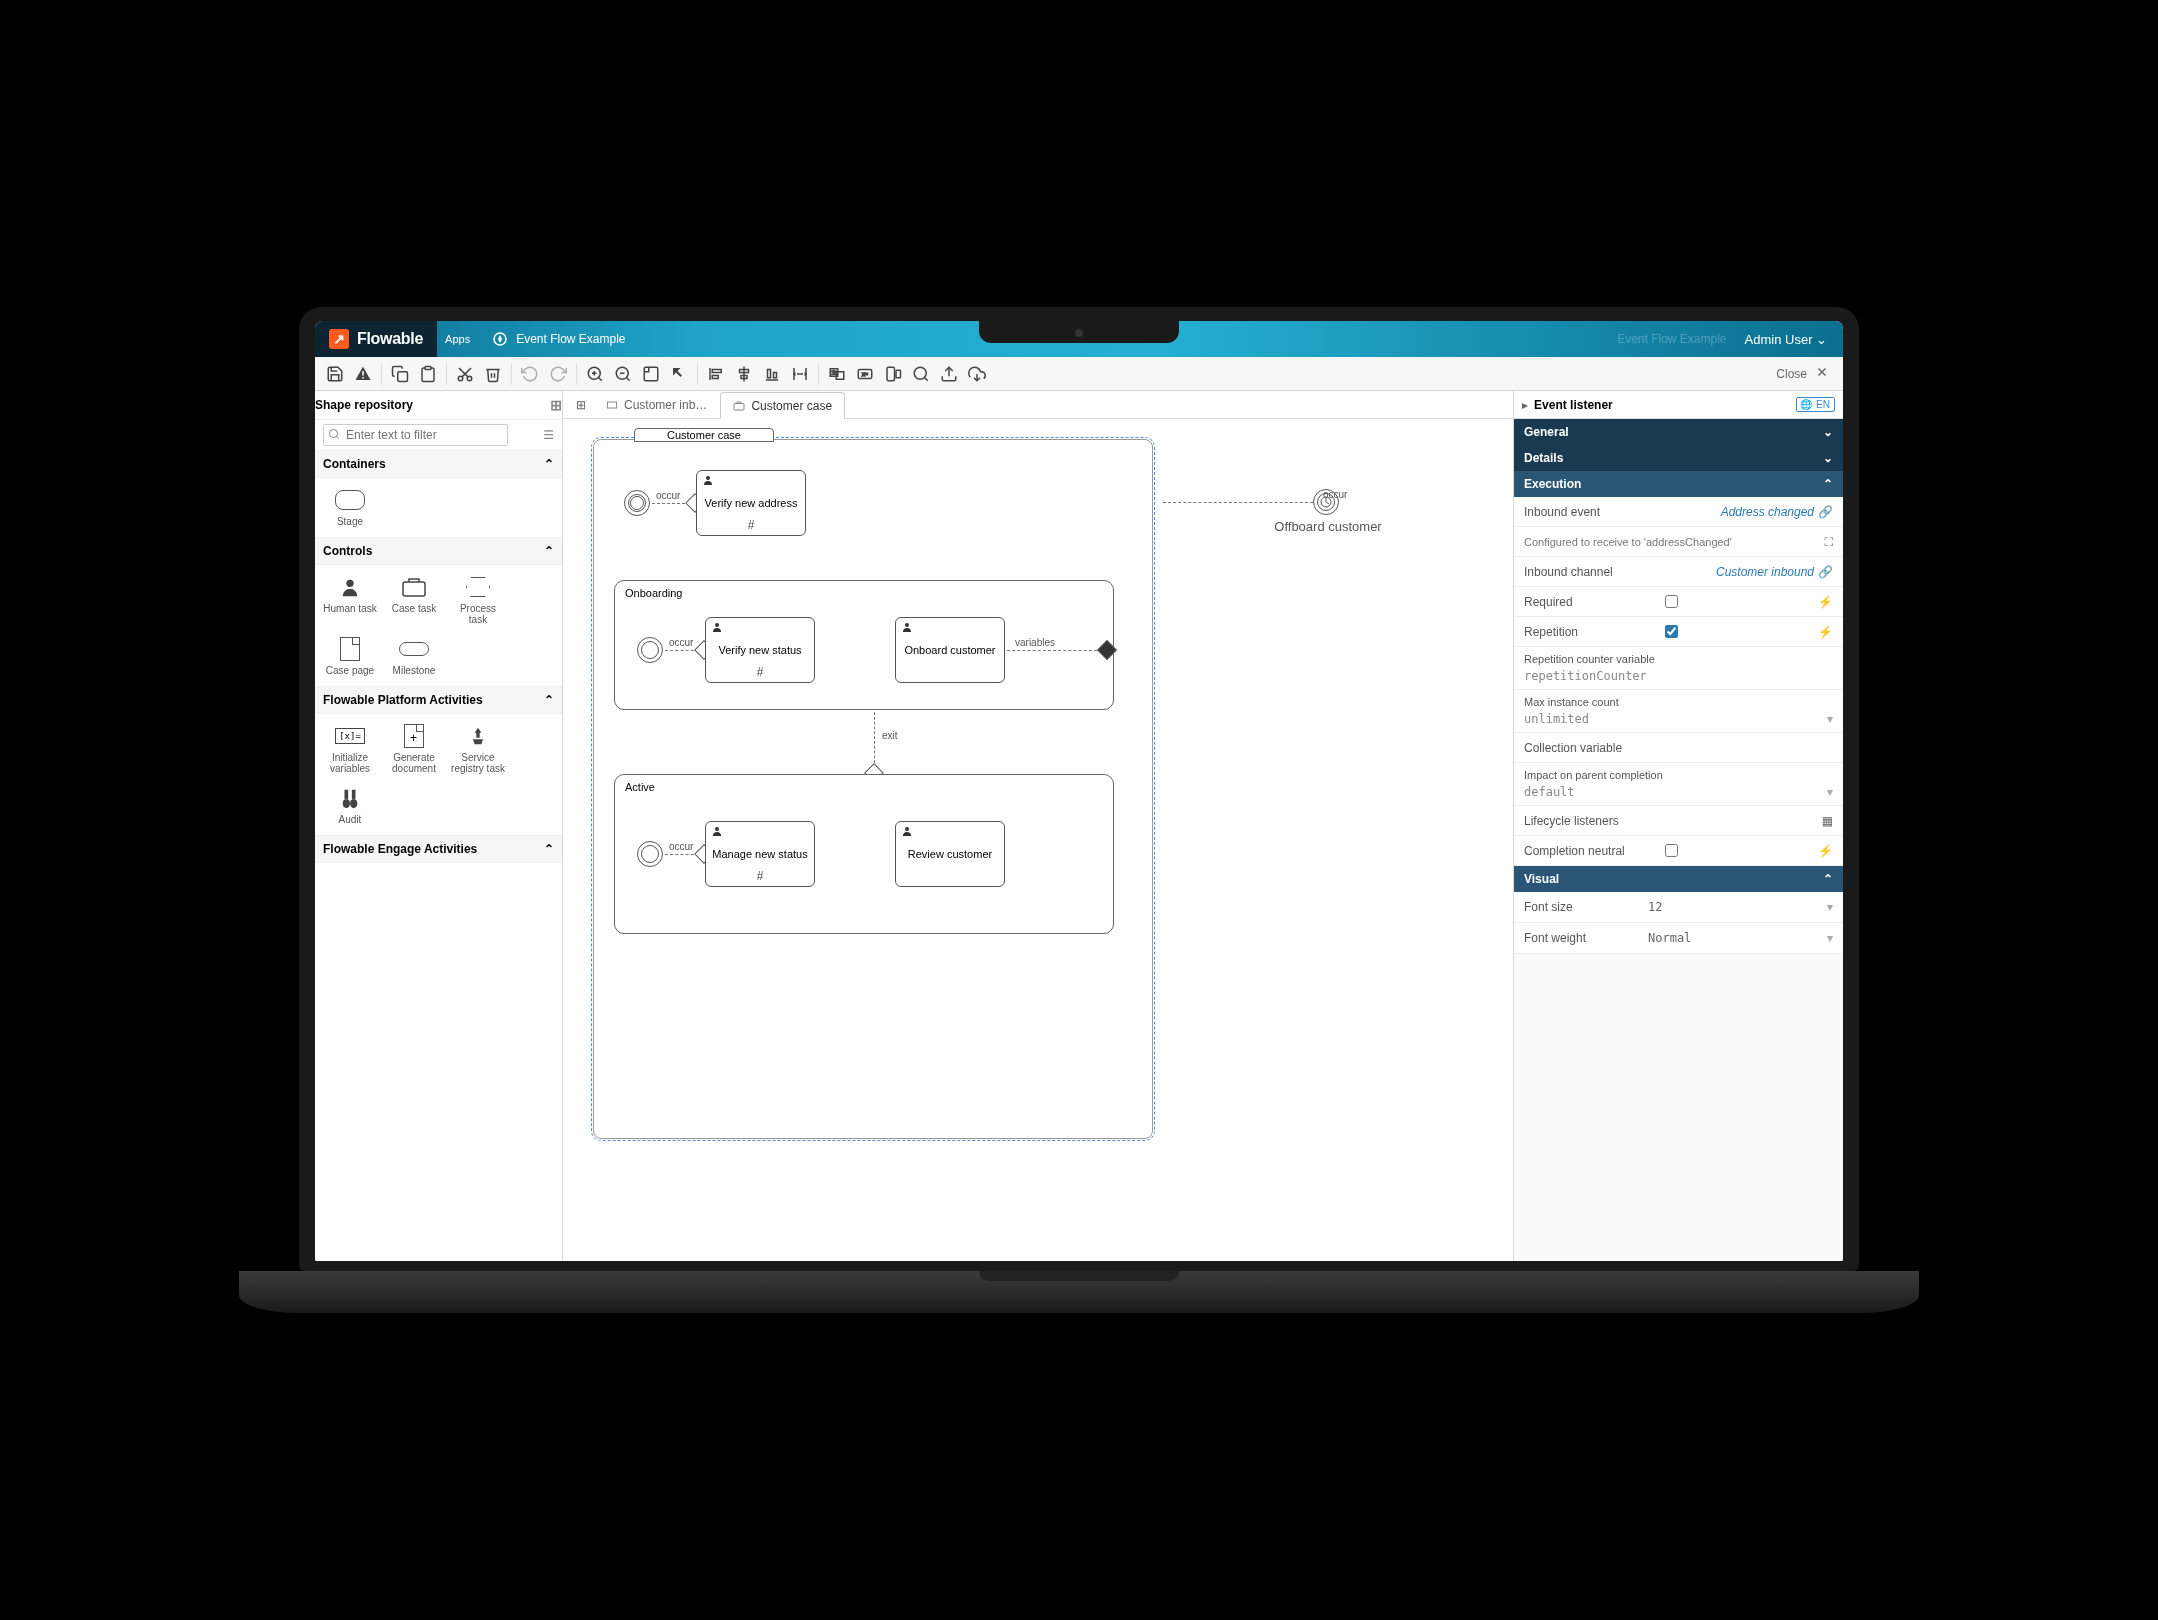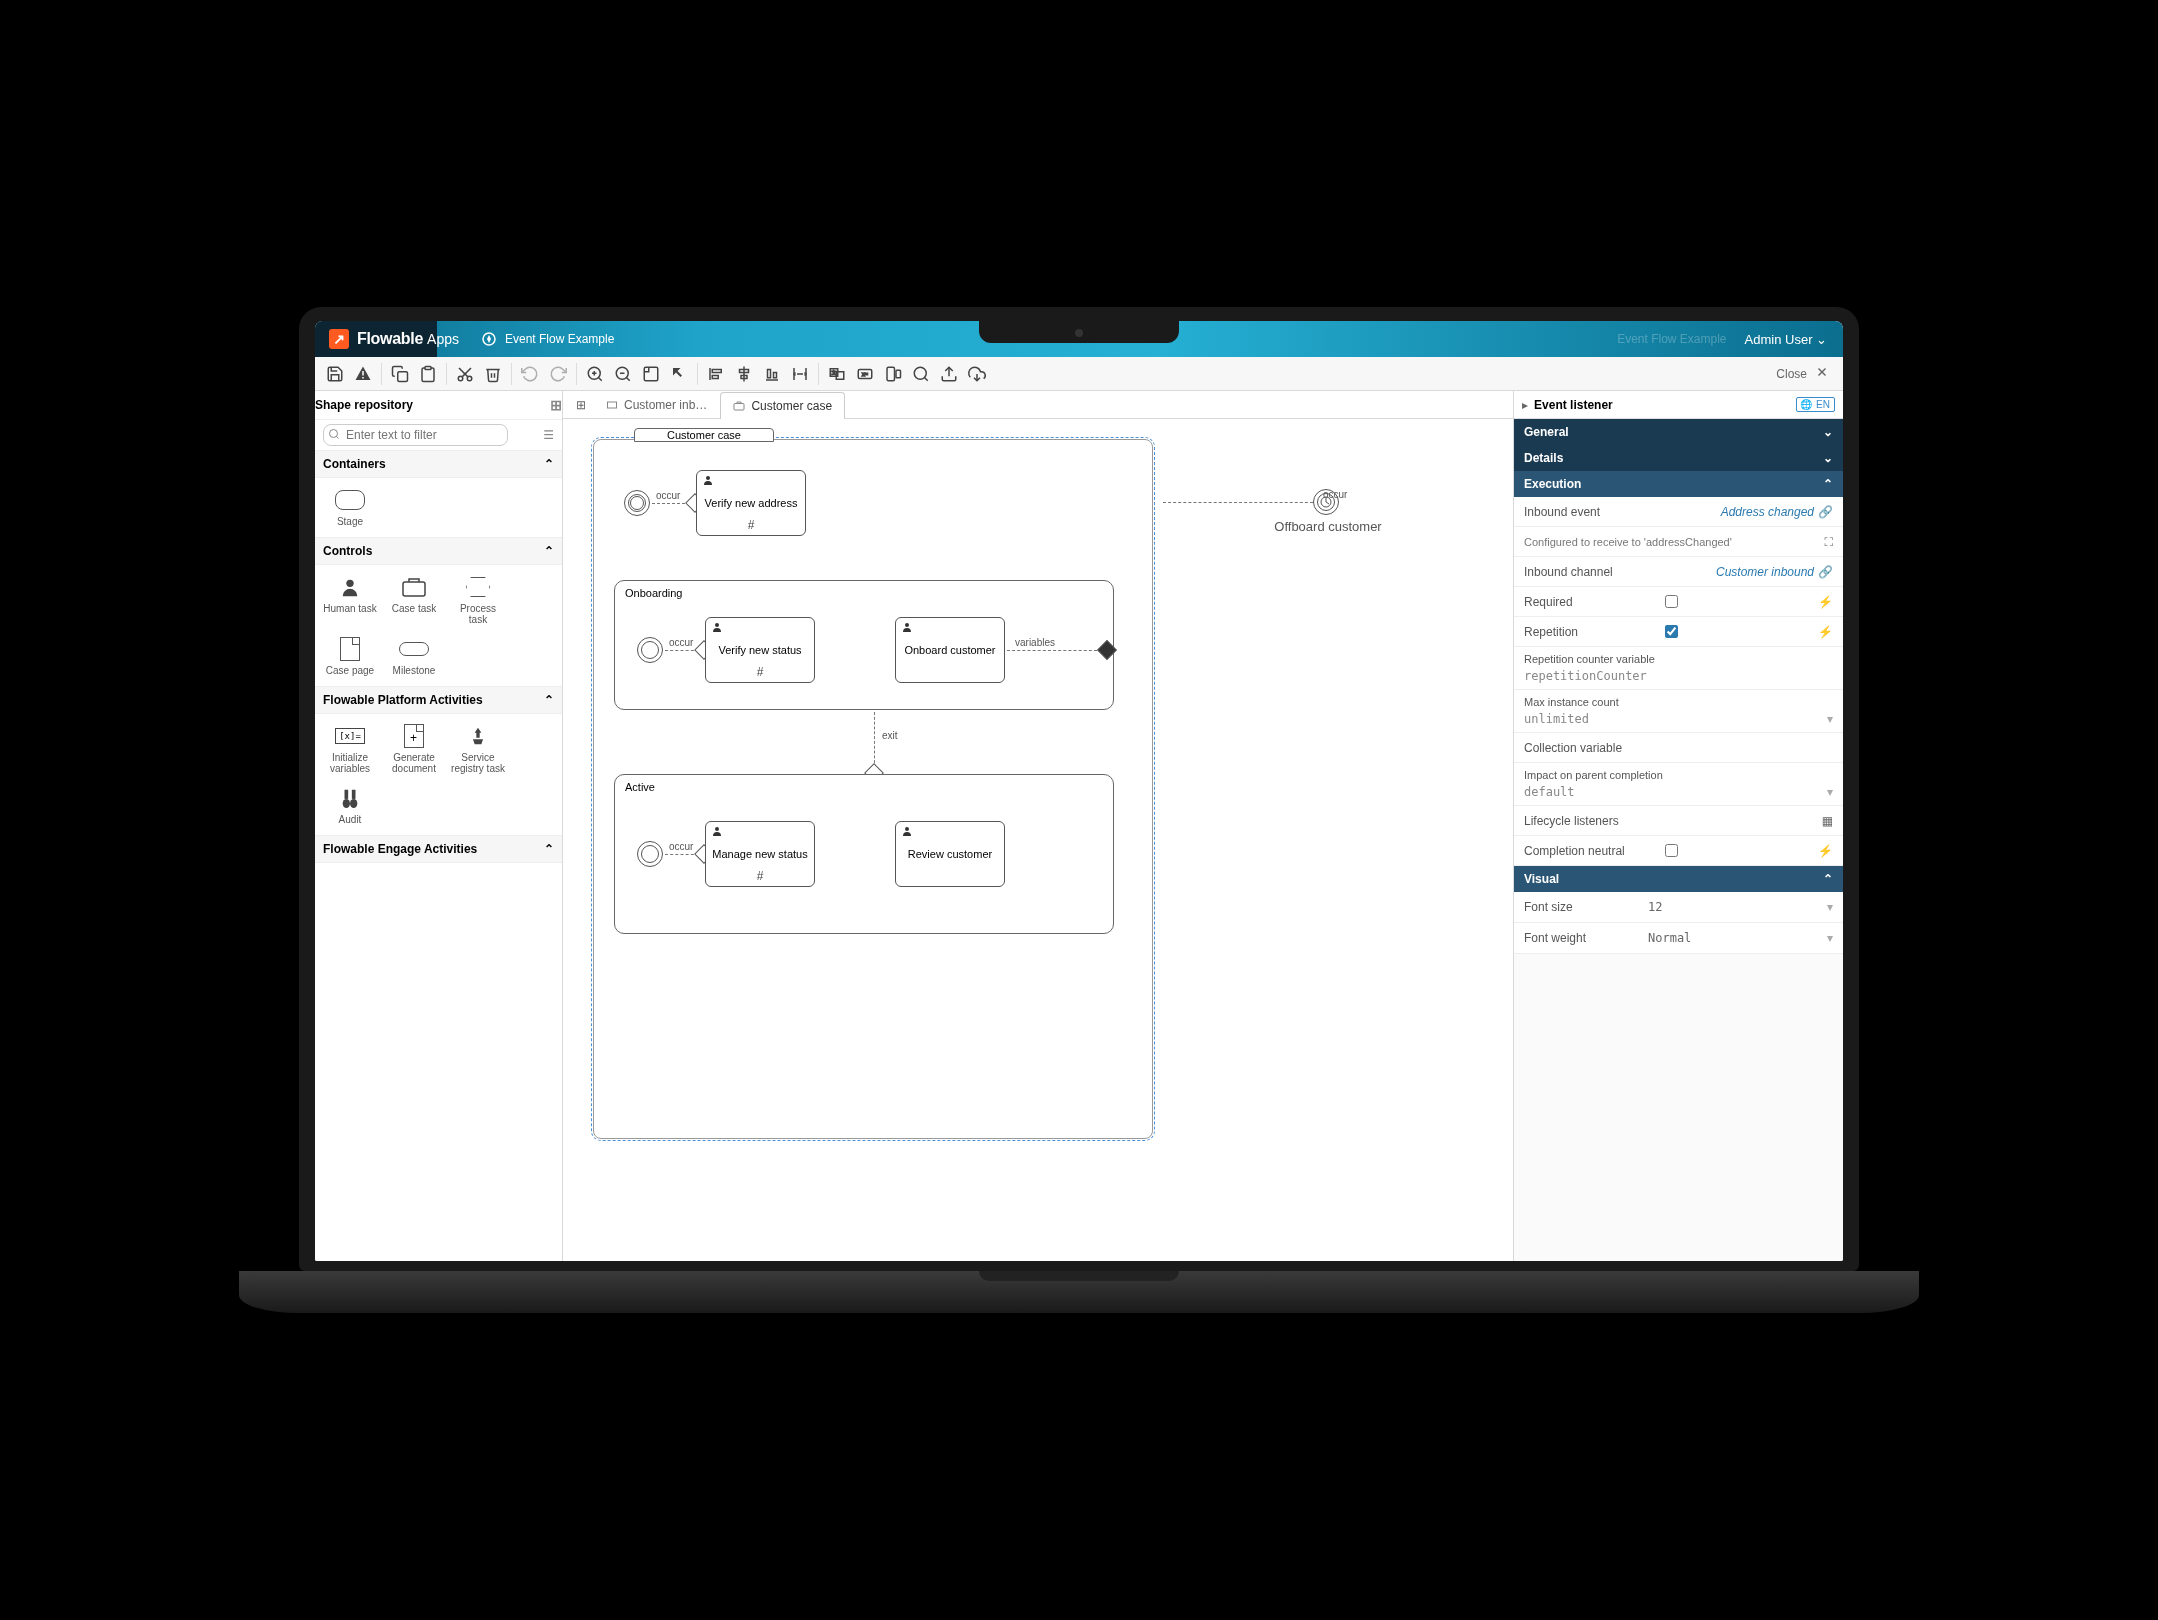--- a/index.html
+++ b/index.html
@@ -19,7 +19,7 @@
 .logo-area { display: flex; align-items: center; background: #0d2533; height: 100%; padding: 0 14px; margin: 0 -10px 0 -10px; }
 .logo-mark { width: 20px; height: 20px; background: #ff5a1f; border-radius: 3px; margin-right: 8px; display: flex; align-items: center; justify-content: center; color: #fff; font-weight: bold; font-size: 14px; }
 .logo-text { font-weight: 600; font-size: 16px; letter-spacing: -0.3px; }
-.apps-link { font-size: 14px; }
+.apps-link { margin-left: 18px; font-size: 11px; }
 .title-area { display: flex; align-items: center; margin-left: 22px; }
 .model-icon { width: 16px; height: 16px; margin-right: 8px; }
 .header-spacer { flex: 1; }

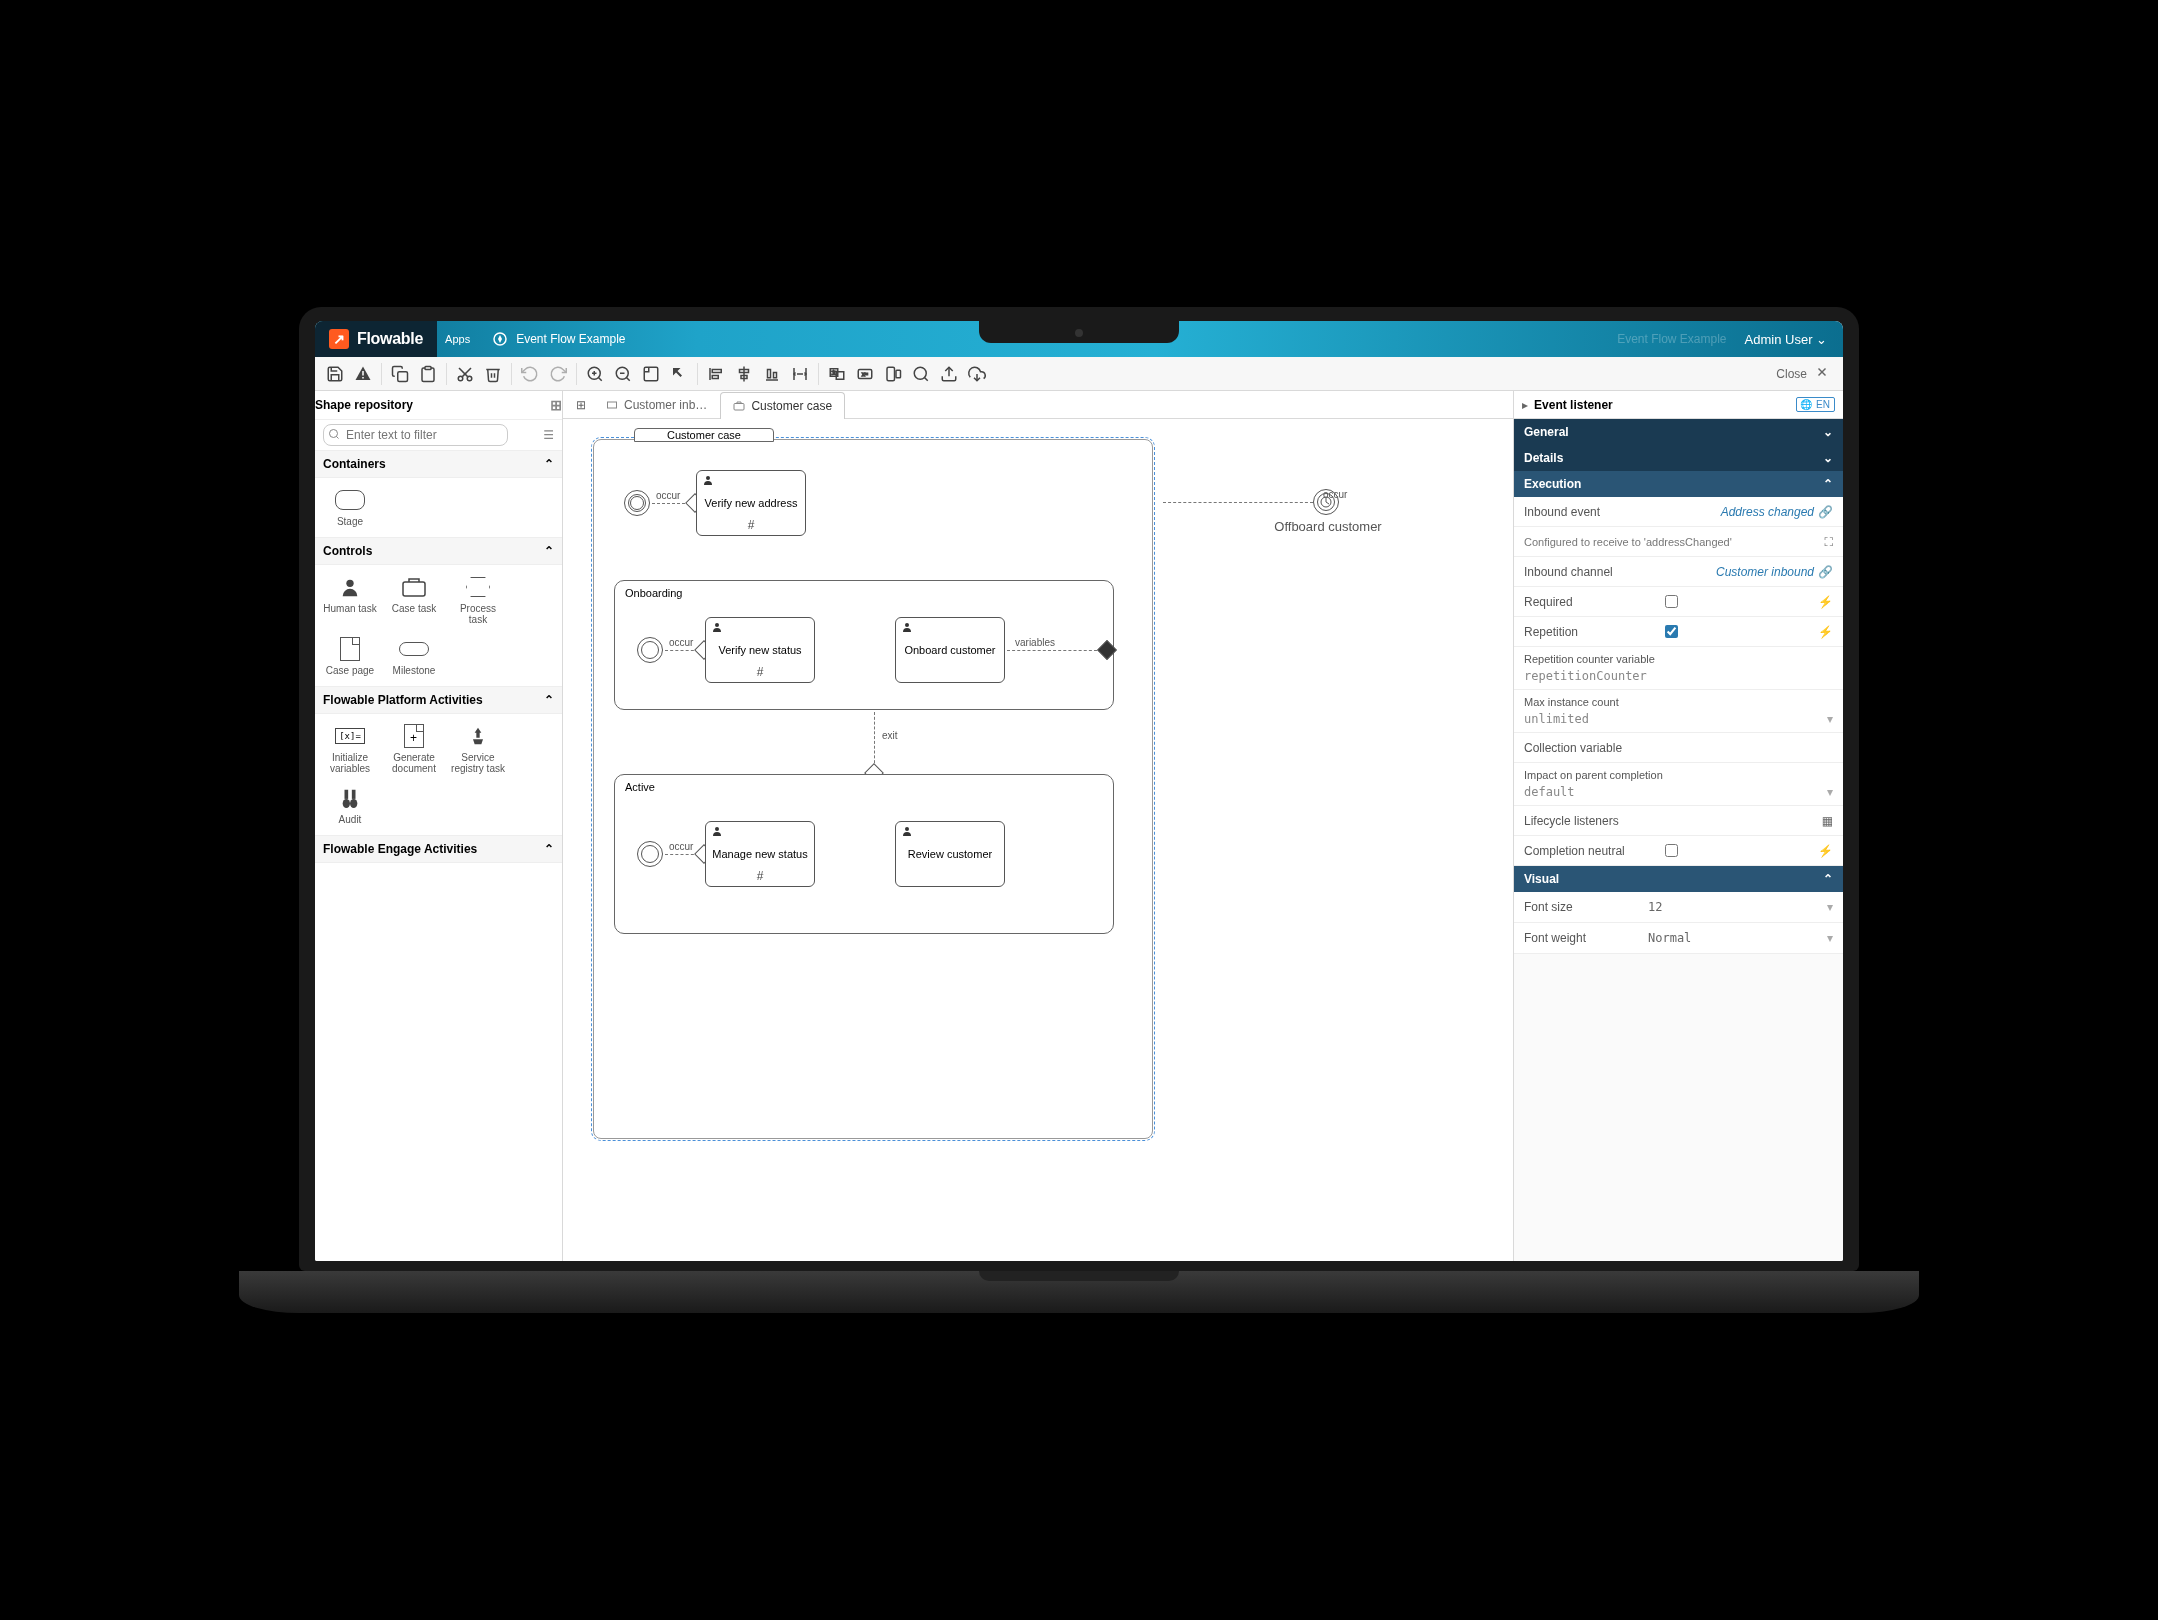--- a/index.html
+++ b/index.html
@@ -39,7 +39,7 @@
 .palette { width: 248px; border-right: 1px solid #d9d9d9; display: flex; flex-direction: column; background: #fff; overflow: hidden; }
 .palette-header { padding: 6px 0; font-weight: 600; border-bottom: 1px solid #eee; display: flex; justify-content: space-between; align-items: center; }
 .palette-filter { display: flex; align-items: center; padding: 4px 8px; border-bottom: 1px solid #eee; gap: 6px; }
-.palette-filter input { flex: 1; border: 1px solid #ccc; padding: 3px 6px 3px 22px; font-size: 12px; border-radius: 8px; background: #fff; }
+.palette-filter input { flex: 1; border: 1px solid #ccc; padding: 3px 6px 3px 22px; font-size: 12px; border-radius: 2px; background: #fff; }
 .filter-wrap { position: relative; flex: 1; }
 .filter-wrap .search-ico { position: absolute; left: 5px; top: 4px; color: #888; }
 .palette-filter .list-toggle { color: #888; }

